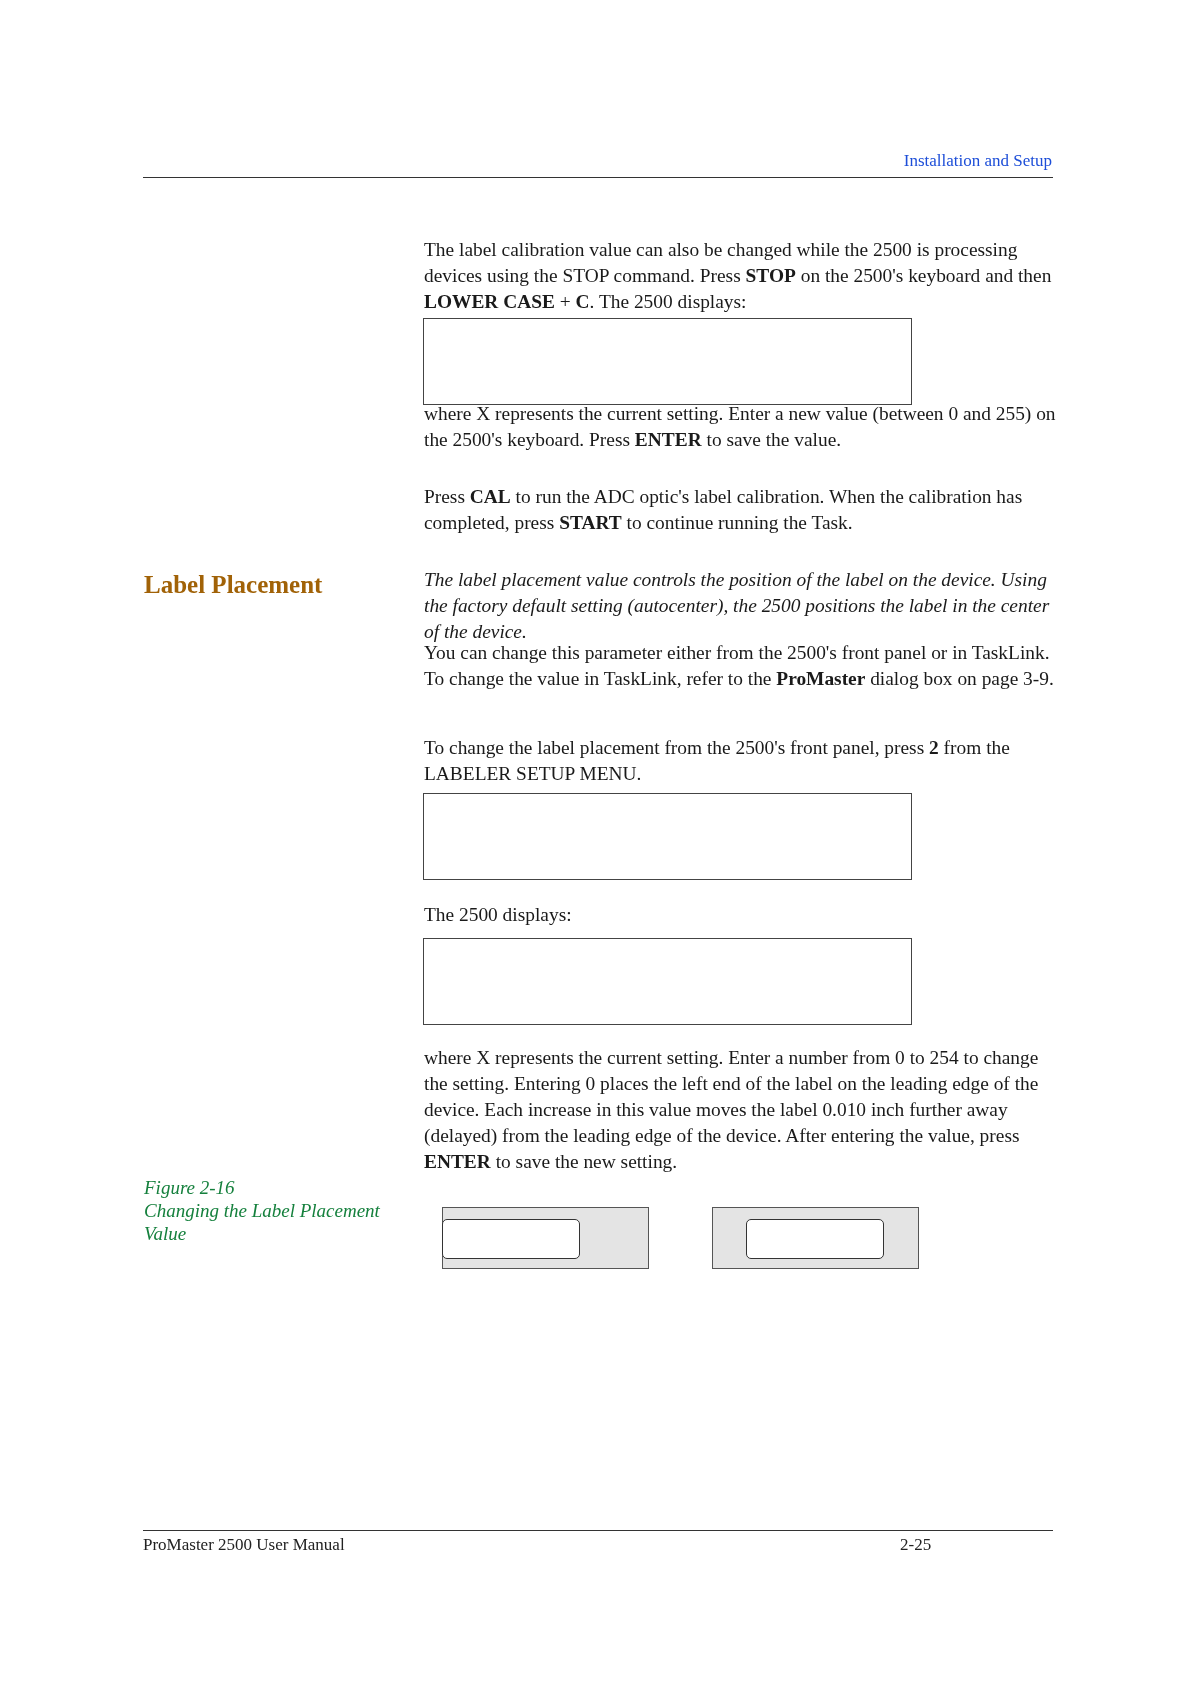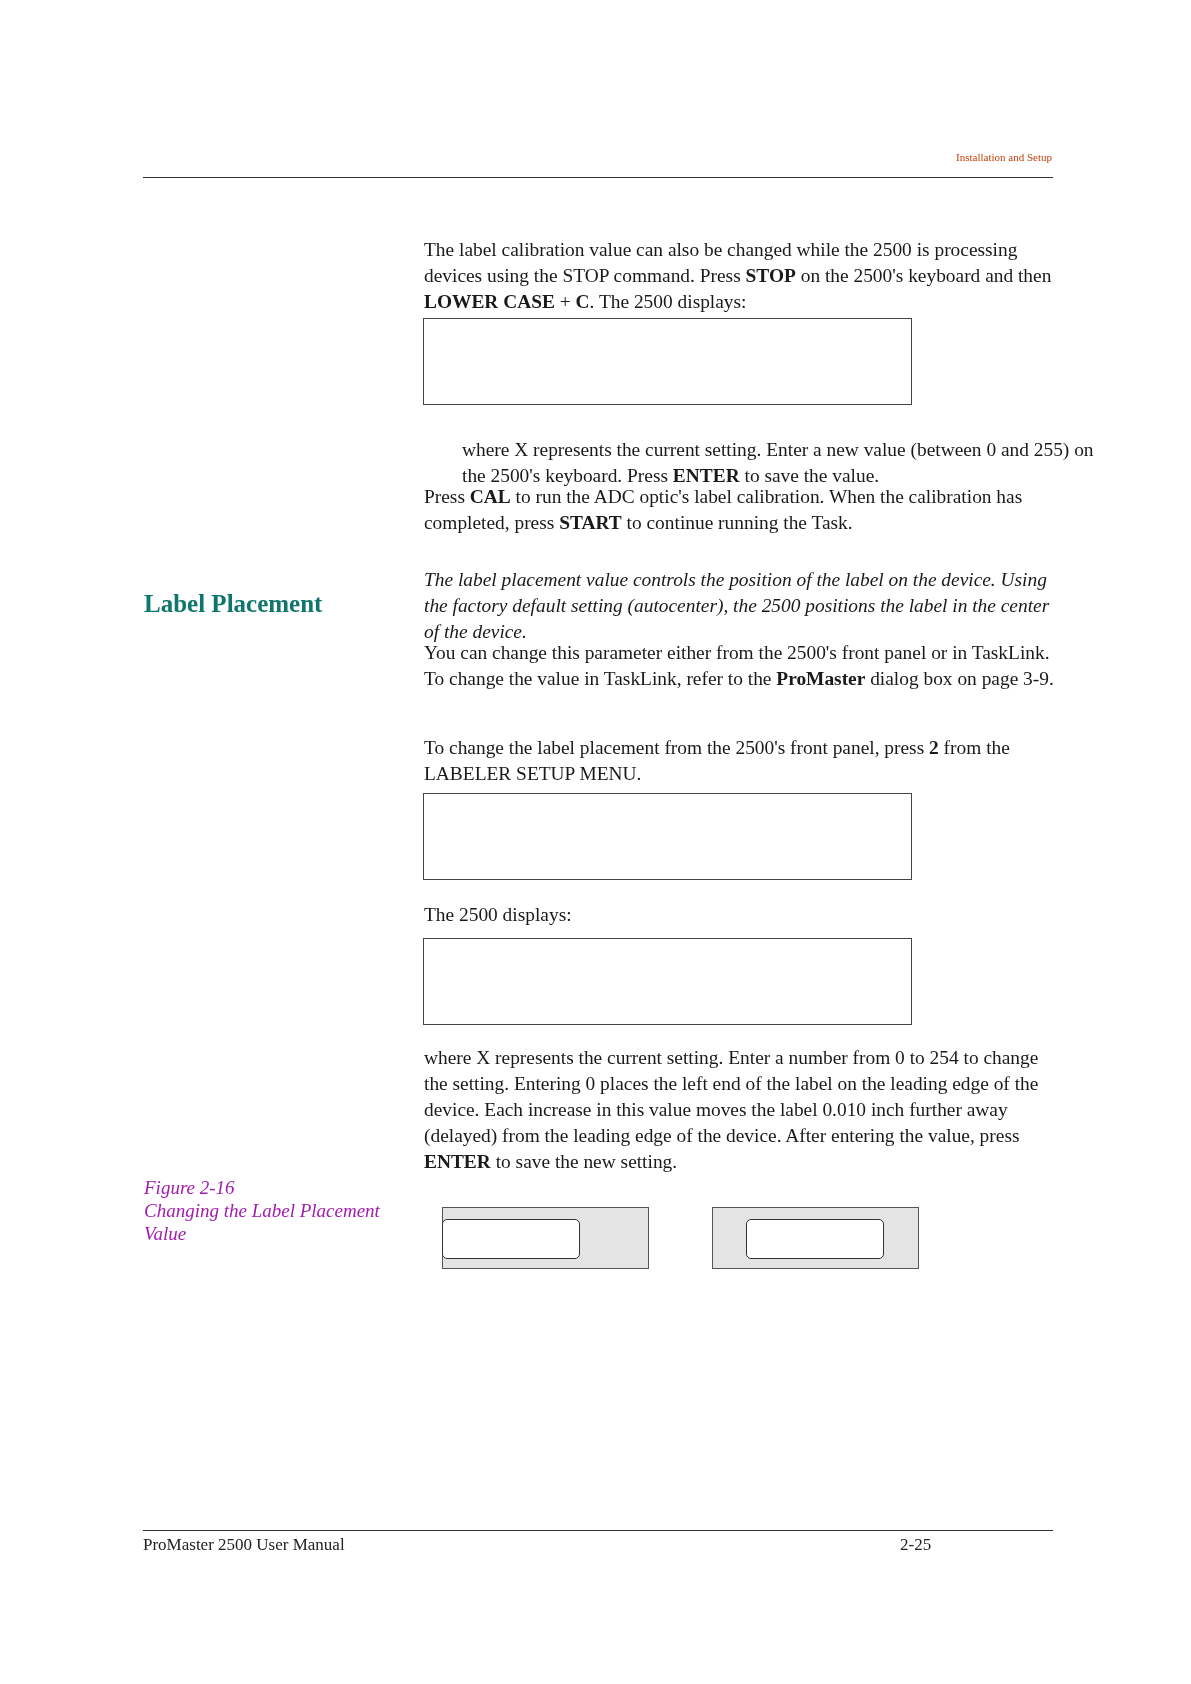--- a/index.html
+++ b/index.html
@@ -23,8 +23,8 @@
       width: 909px;
       text-align: right;
       font-family: "Liberation Serif", serif;
-      font-size: 11px;
-      color: #c2410c;
+      font-size: 17px;
+      color: #1d4ed8;
     }
     .rule {
       left: 143px;

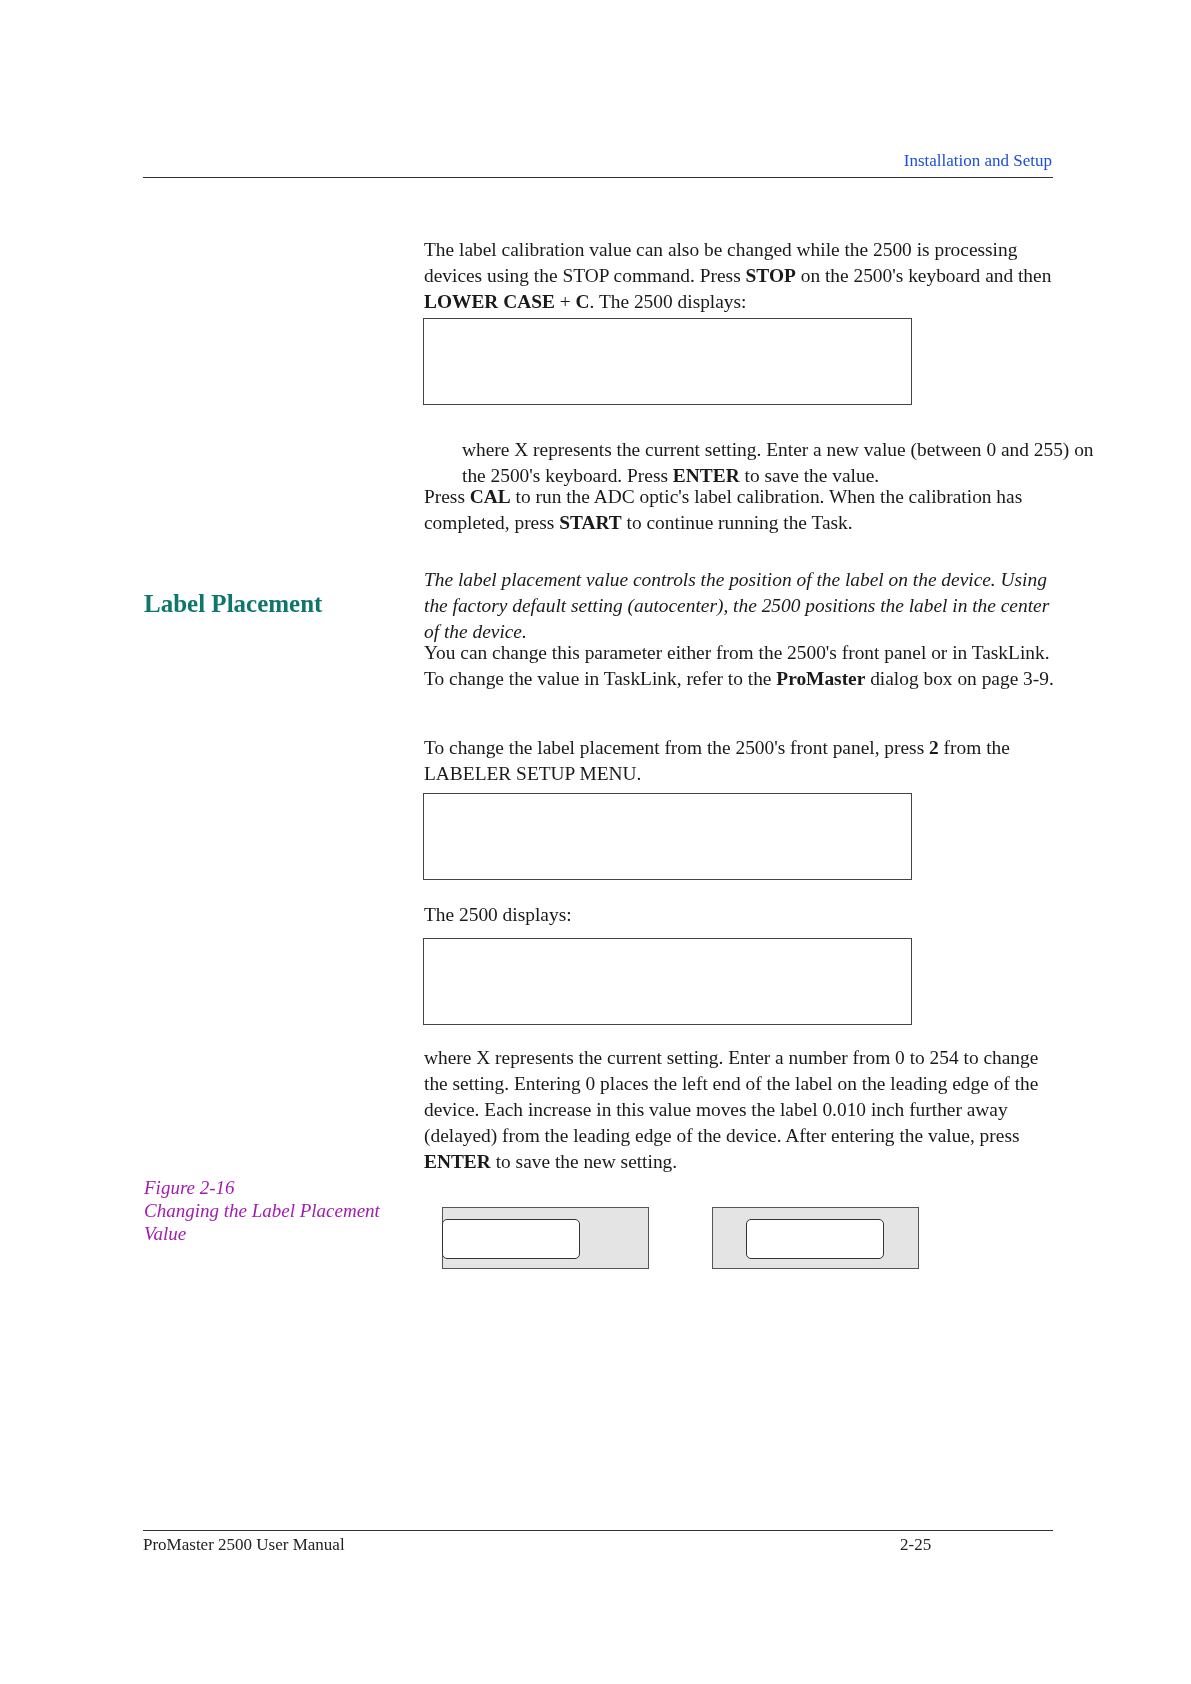--- a/index.html
+++ b/index.html
@@ -126,7 +126,7 @@
 
 <div class="abs display-box" style="top:318px;"></div>
 
-<div class="abs body-col" style="top:437px;margin-left:38px;">
+<div class="abs body-col" style="top:401px;">
   <p>
     <span>where X represents the current setting. Enter a new value (between 0 and 255) on the 2500's keyboard. Press </span><b>ENTER</b><span> to save the value.</span>
   </p>

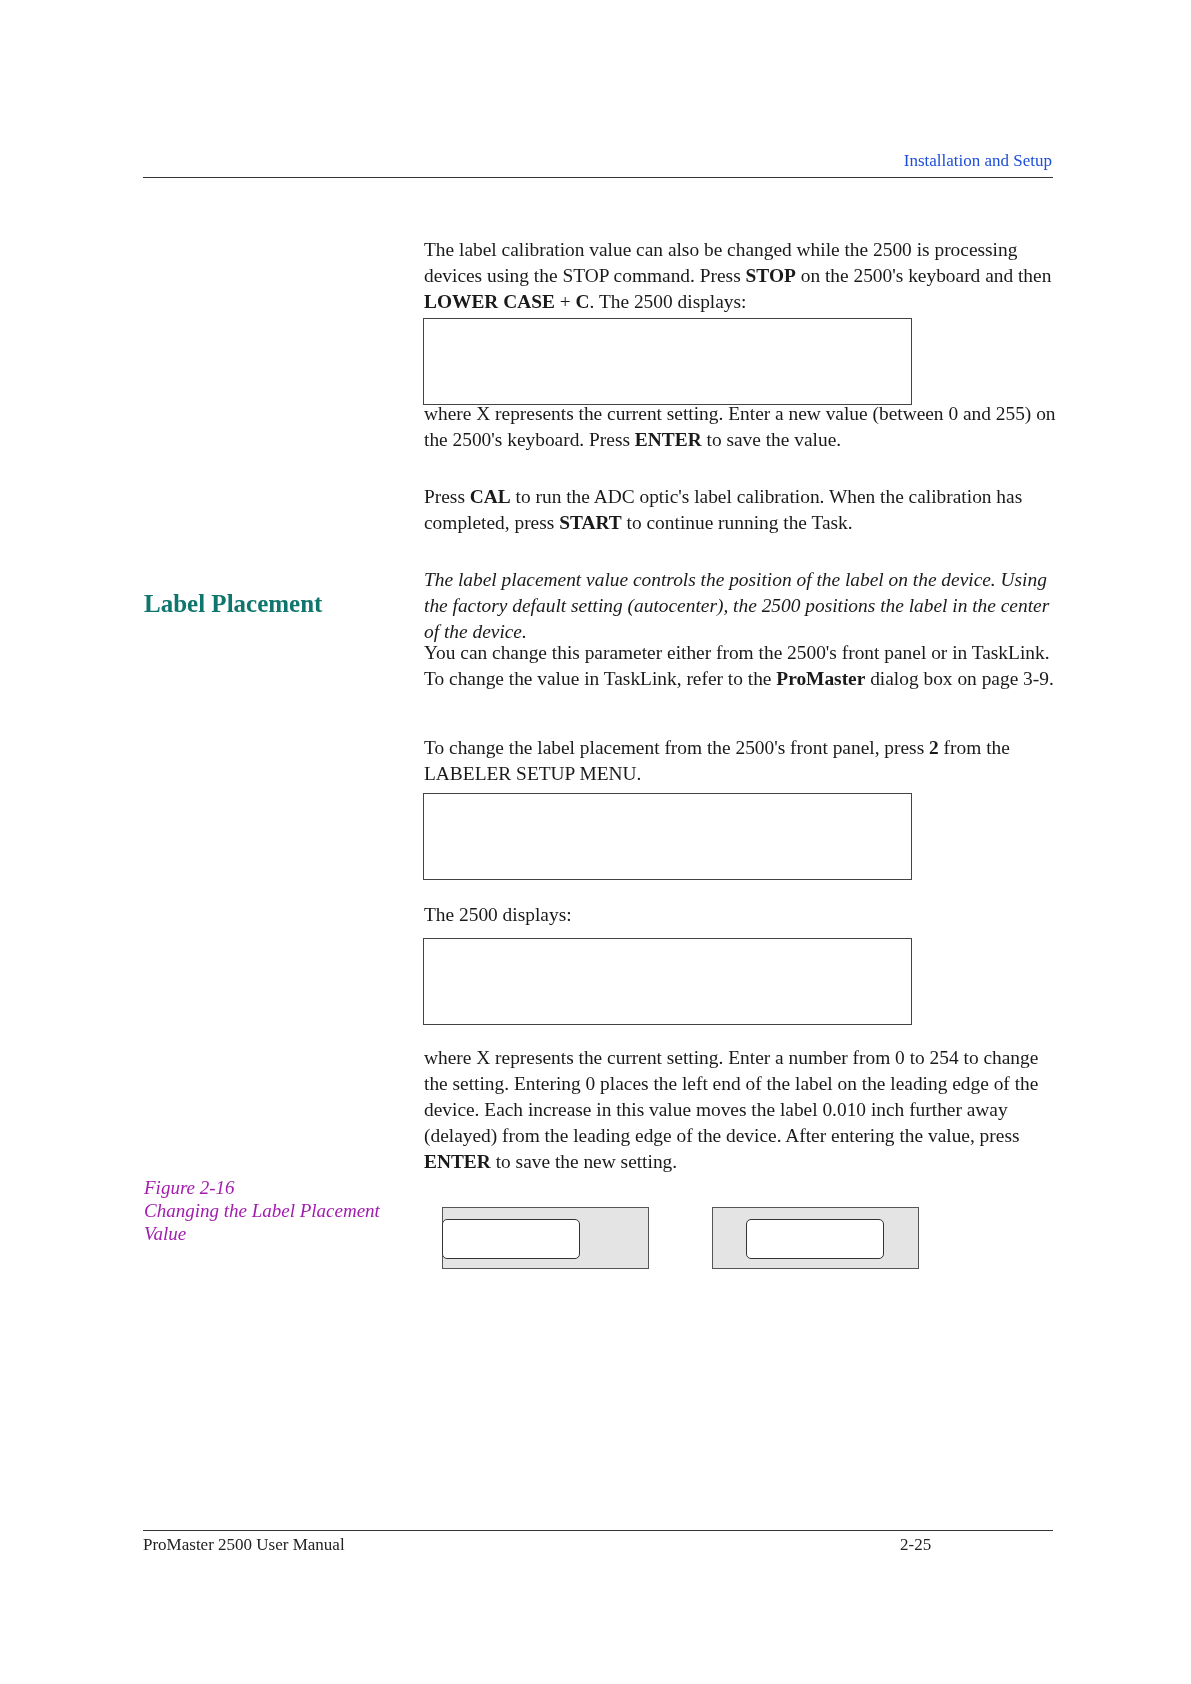--- a/index.html
+++ b/index.html
@@ -57,11 +57,11 @@
 
     .section-heading {
       left: 144px;
-      top: 590px;
+      top: 571px;
       font-family: "Liberation Serif", serif;
       font-weight: bold;
       font-size: 25px;
-      color: #0f766e;
+      color: #a16207;
     }
 
     .figure-caption {

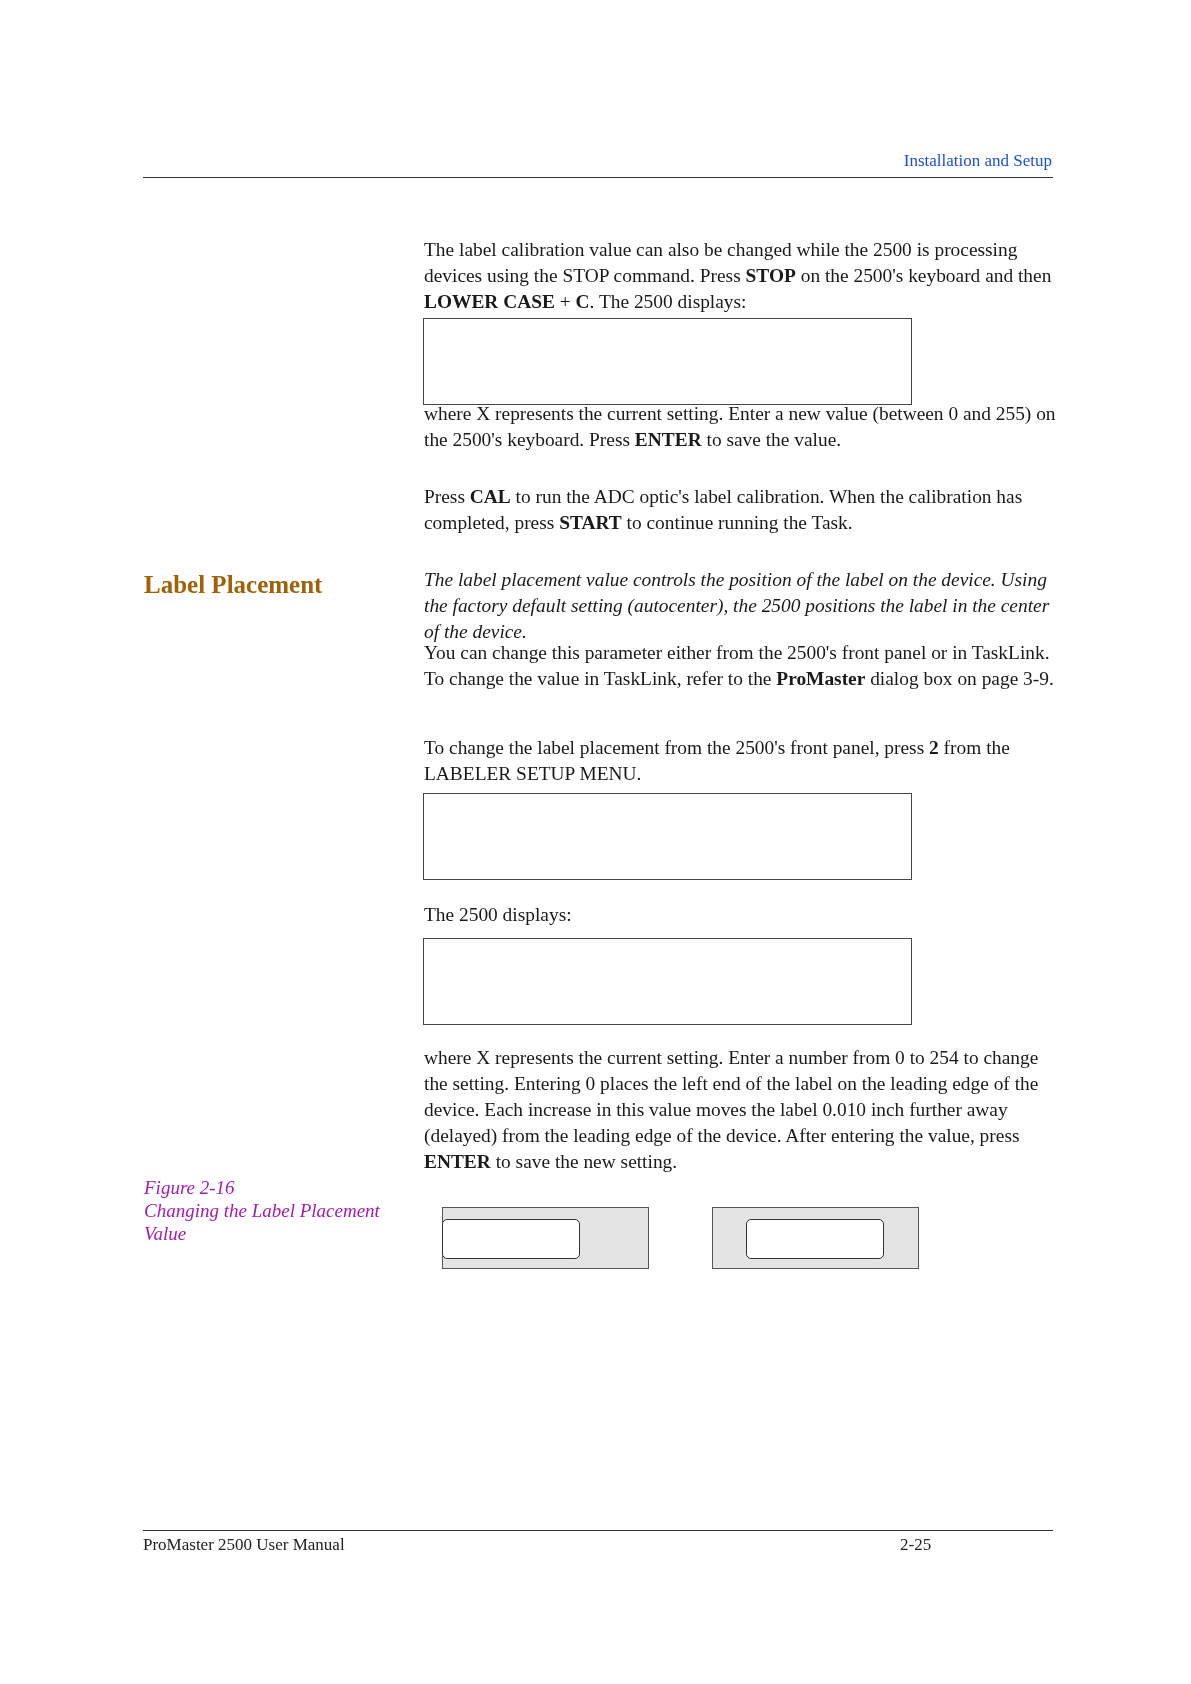--- a/index.html
+++ b/index.html
@@ -72,7 +72,7 @@
       font-style: italic;
       font-size: 19px;
       line-height: 23px;
-      color: #a21caf;
+      color: #15803d;
     }
     .figure-caption div { margin: 0; }
 

